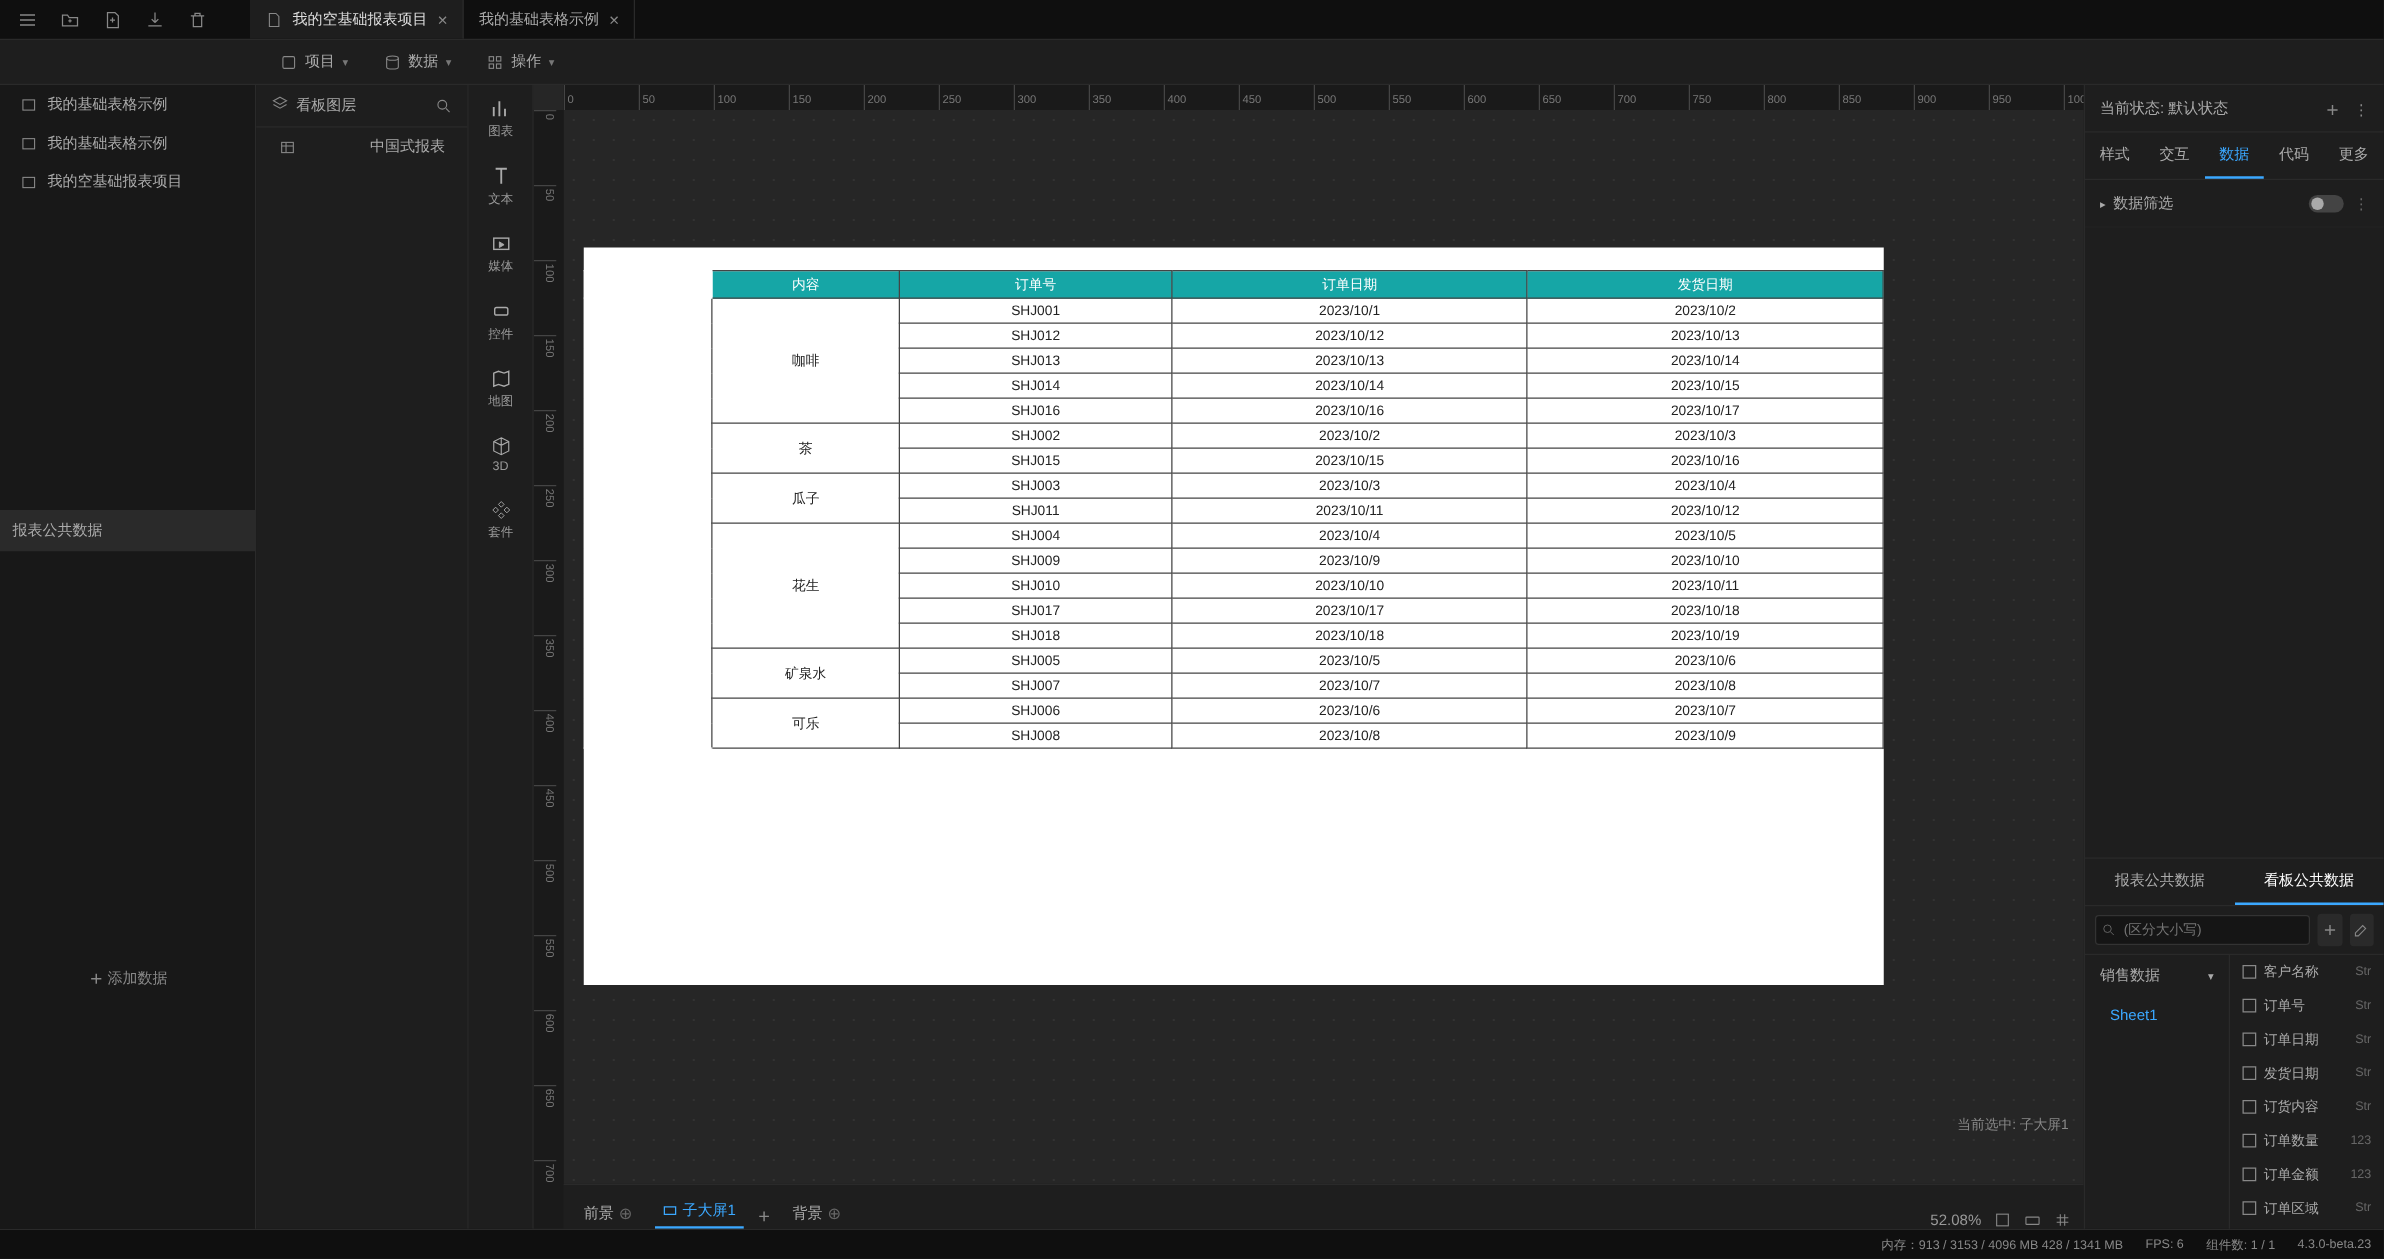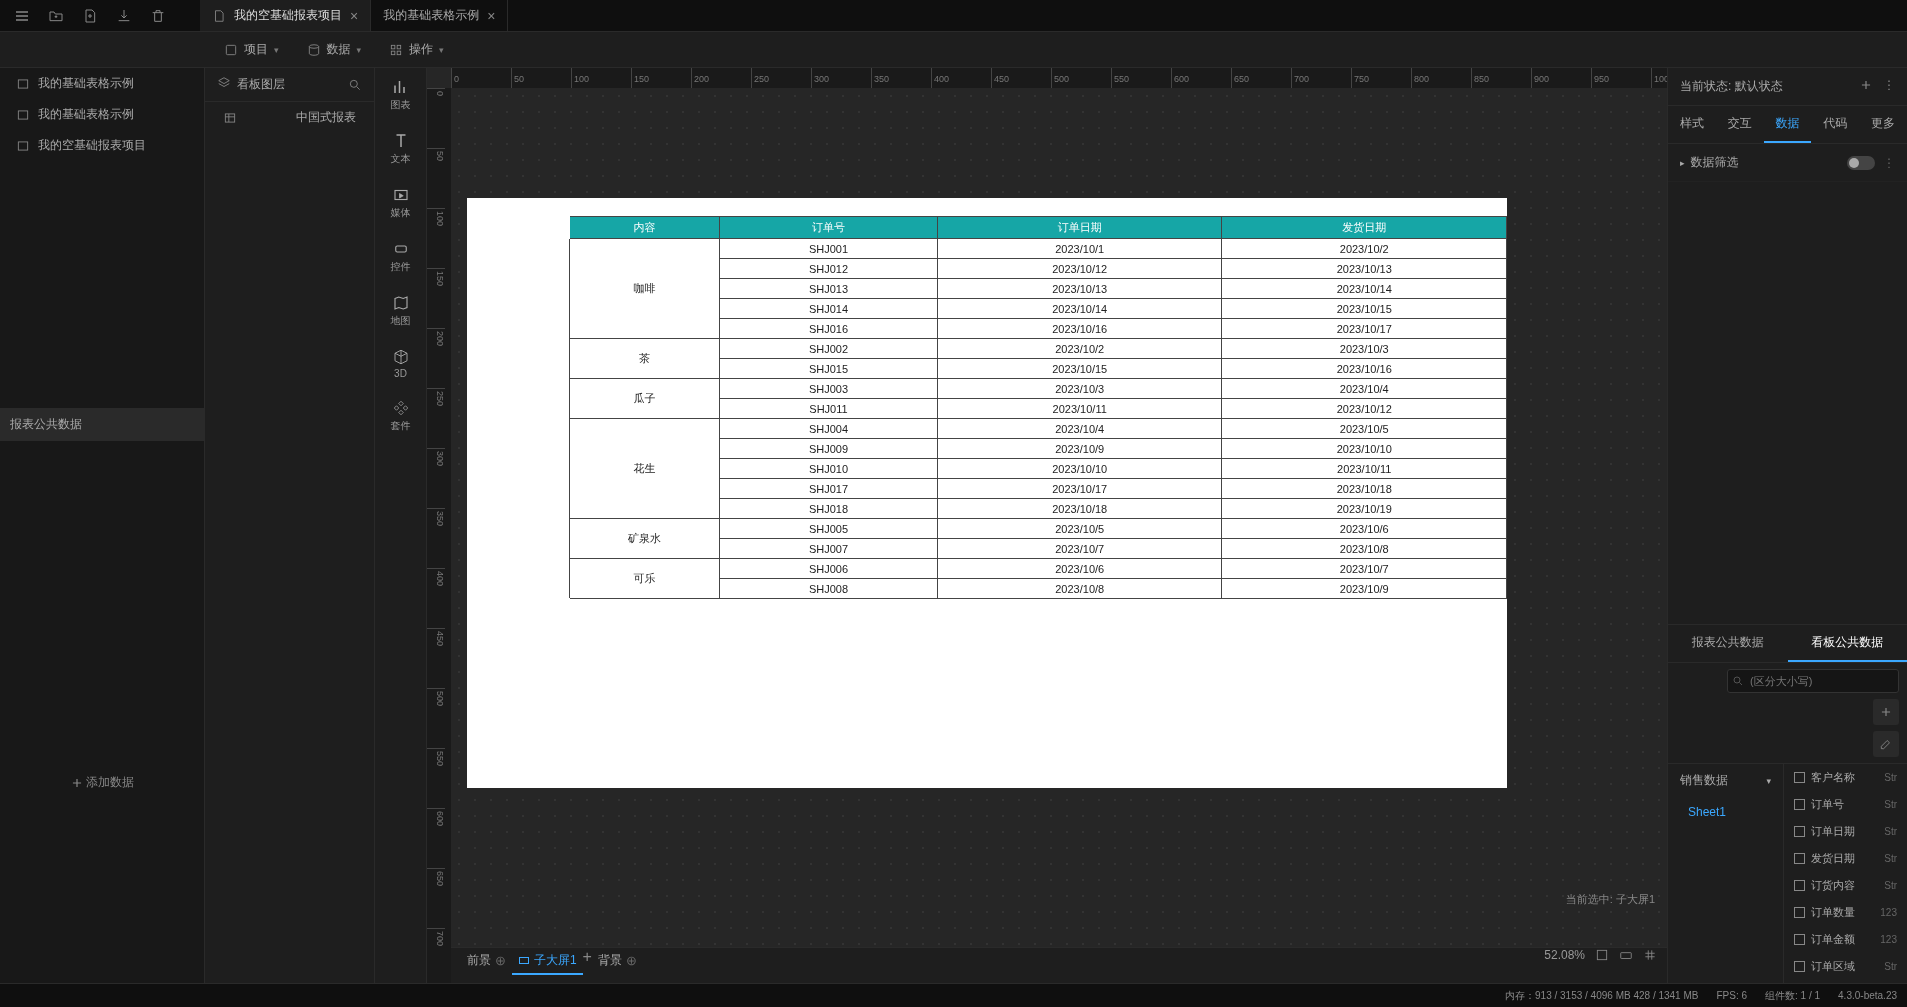--- a/index.html
+++ b/index.html
@@ -71,7 +71,7 @@
 
 
 .rightpanel { width: 240px; background: #1e1e1e; border-left: 1px solid #2a2a2a; display: flex; flex-direction: column; }
-.state-row { display: flex; align-items: flex-start; justify-content: space-between; padding: 10px 12px; border-bottom: 1px solid #2a2a2a; }
+.state-row { display: flex; align-items: flex-end; justify-content: space-between; padding: 10px 12px; border-bottom: 1px solid #2a2a2a; }
 .rtabs { display: flex; border-bottom: 1px solid #2a2a2a; }
 .rtabs .rt { flex: 1; text-align: center; padding: 9px 0; cursor: pointer; font-size: 12px; }
 .rtabs .rt.active { color: #3ba8ff; border-bottom: 2px solid #3ba8ff; }

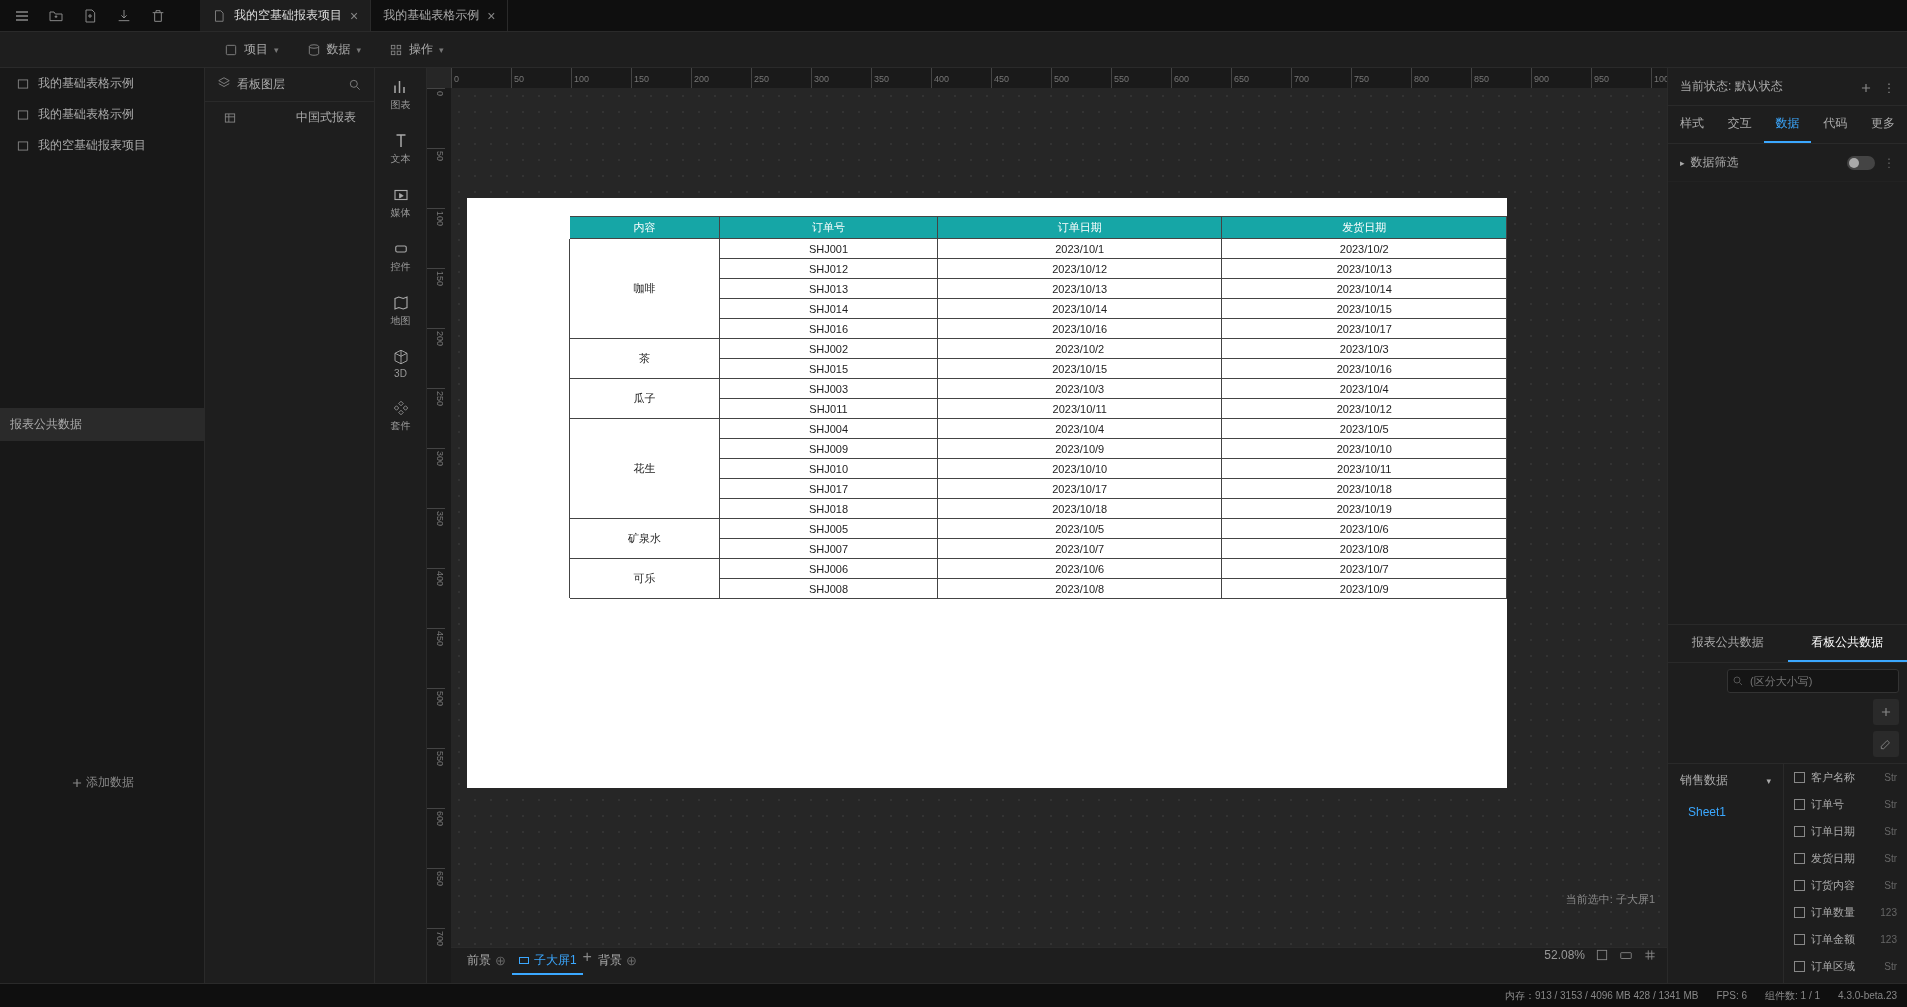--- a/index.html
+++ b/index.html
@@ -85,7 +85,7 @@
 .datatabs { display: flex; border-top: 1px solid #2a2a2a; border-bottom: 1px solid #2a2a2a; }
 .datatabs .dt { flex: 1; text-align: center; padding: 9px 6px; cursor: pointer; font-size: 12px; }
 .datatabs .dt.active { color: #fff; border-bottom: 2px solid #3ba8ff; }
-.searchrow { display: flex; align-items: flex-end; gap: 6px; padding: 6px 8px; flex-direction: column; }
+.searchrow { display: flex; align-items: center; gap: 6px; padding: 6px 8px; }
 .searchrow input { flex: 1; background: #151515; border: 1px solid #333; padding: 5px 6px 5px 22px; color: #aaa; font-size: 11px; border-radius: 3px; }
 .searchwrap { position: relative; flex: 1; }
 .searchwrap .sicn { position: absolute; left: 5px; top: 50%; transform: translateY(-50%); width: 12px; height: 12px; stroke: #666; fill: none; }

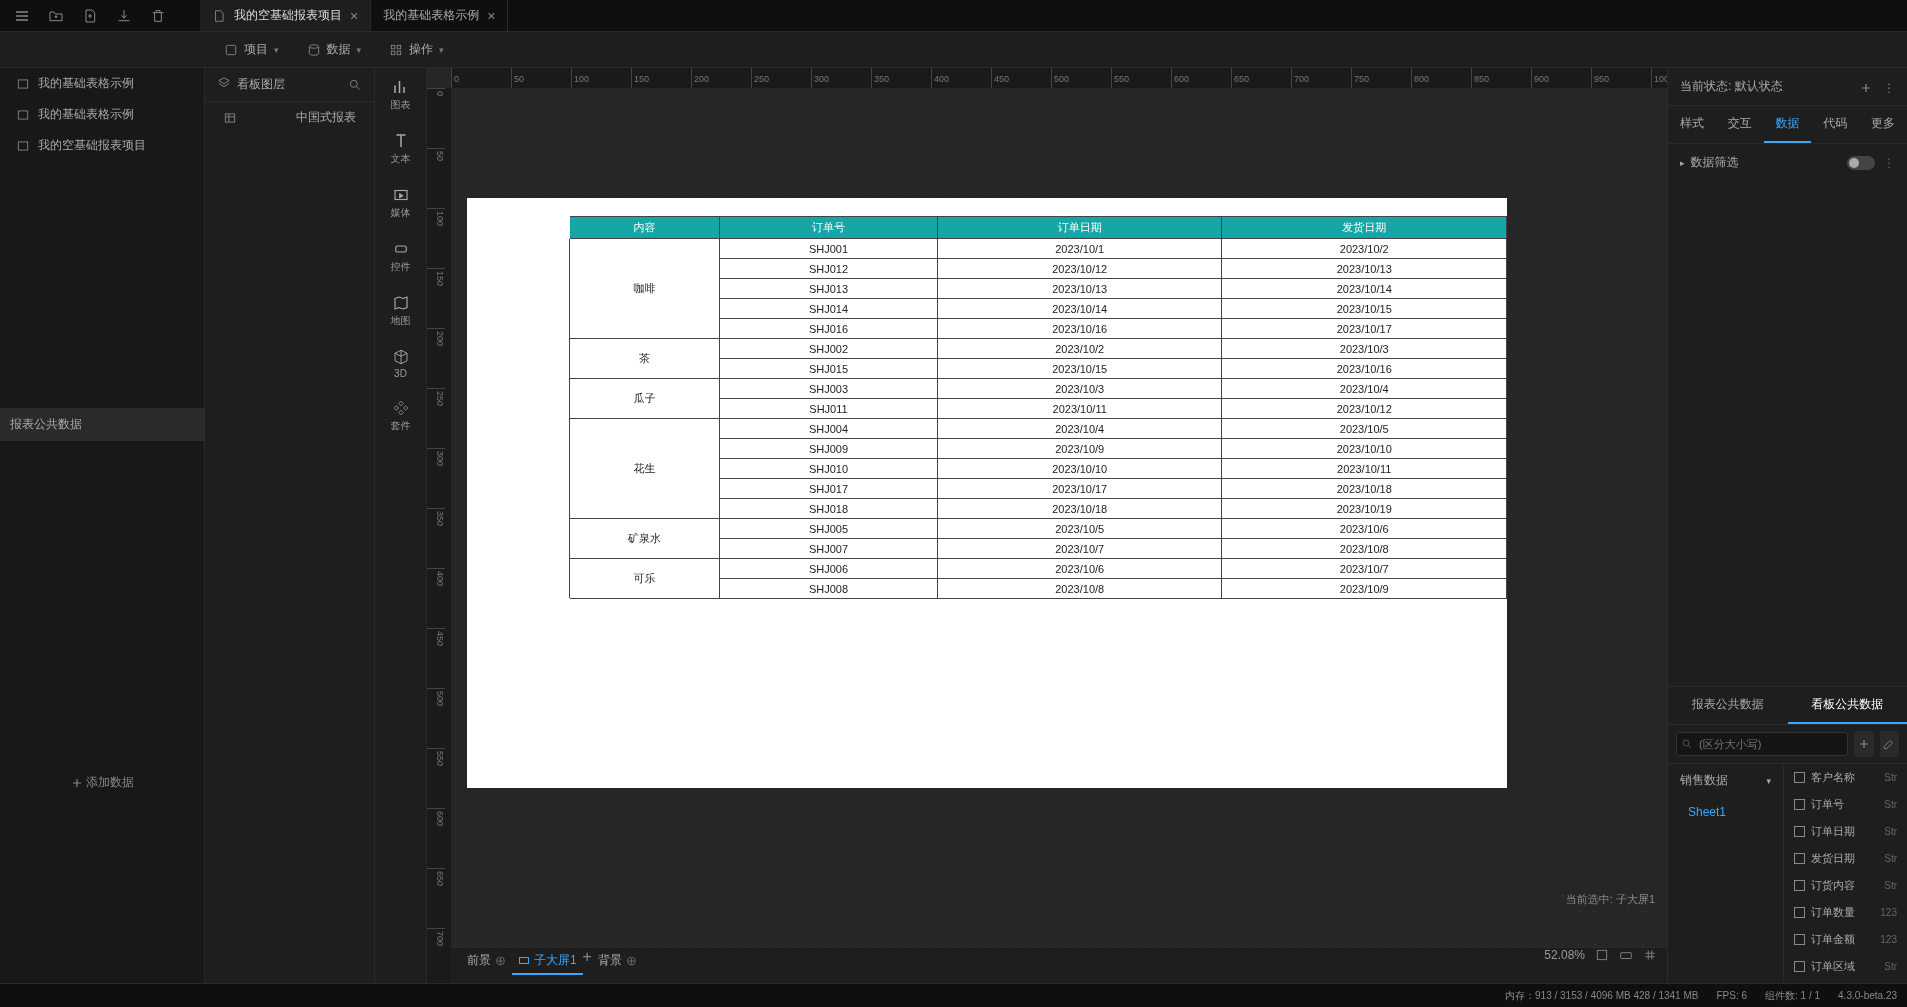--- a/index.html
+++ b/index.html
@@ -63,7 +63,7 @@
 .rpt-table th.spacer-col { background: #fff; border: 1px solid #fff; }
 
 .canvas-status { position: absolute; bottom: 40px; right: 12px; font-size: 11px; color: #888; }
-.canvas-bottom { position: absolute; bottom: 0; left: 24px; right: 0; height: 36px; background: #1e1e1e; border-top: 1px solid #2a2a2a; display: flex; align-items: flex-start; padding: 0 10px; }
+.canvas-bottom { position: absolute; bottom: 0; left: 24px; right: 0; height: 36px; background: #1e1e1e; border-top: 1px solid #2a2a2a; display: flex; align-items: flex-end; padding: 0 10px; gap: 12px; }
 .canvas-bottom .tab-b { display: flex; align-items: center; gap: 4px; cursor: pointer; padding: 4px 6px; }
 .canvas-bottom .tab-b.active { color: #3ba8ff; border-bottom: 2px solid #3ba8ff; }
 .canvas-bottom .zoom { margin-left: auto; display: flex; align-items: center; gap: 10px; color: #999; }

